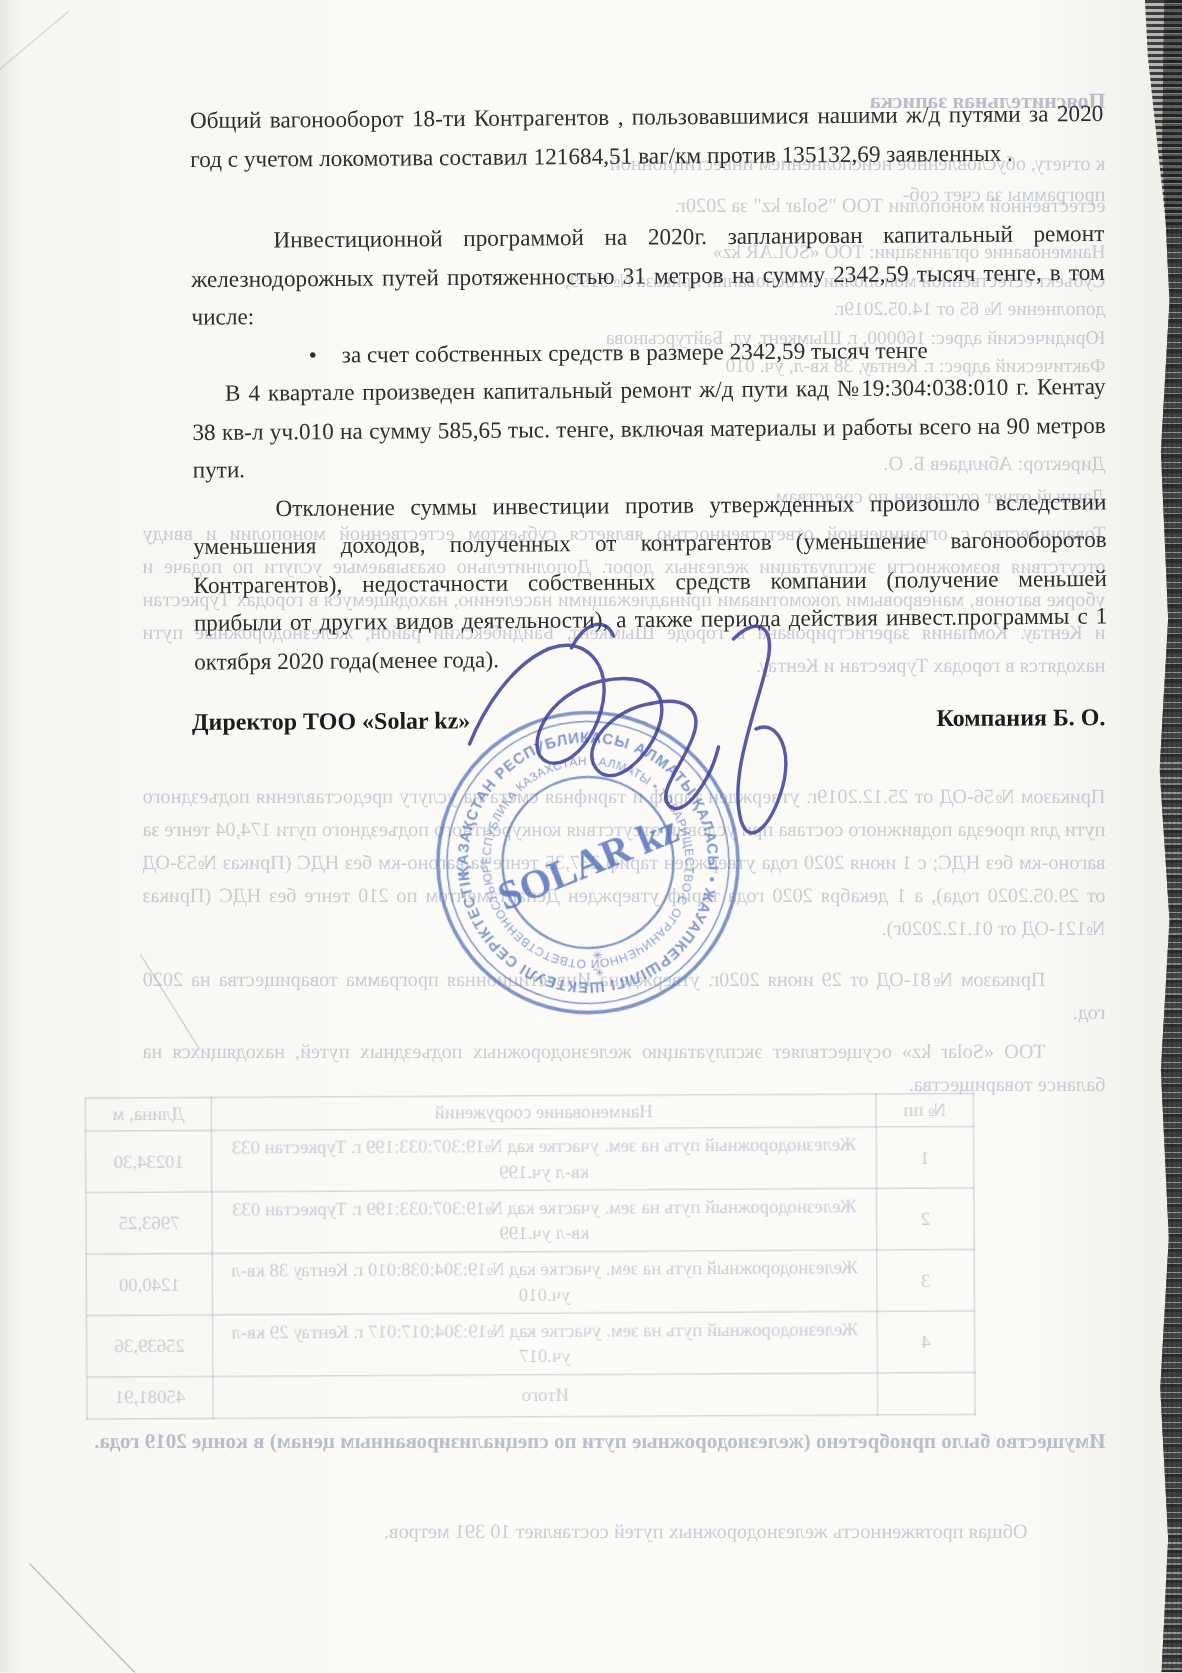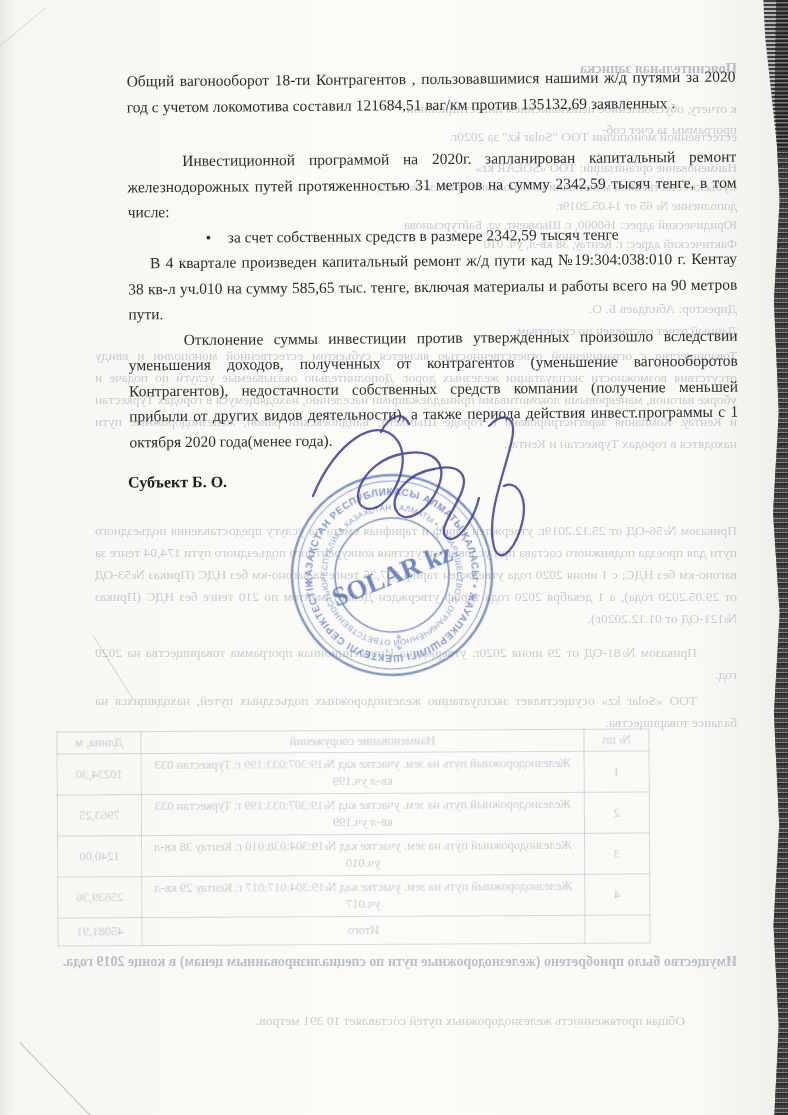--- a/index.html
+++ b/index.html
@@ -132,6 +132,7 @@
   </div>
 
   <div class="director-row">
+    <span>Директор ТОО «Solar kz»</span>
     <span>Субъект Б. О.</span>
   </div>
 

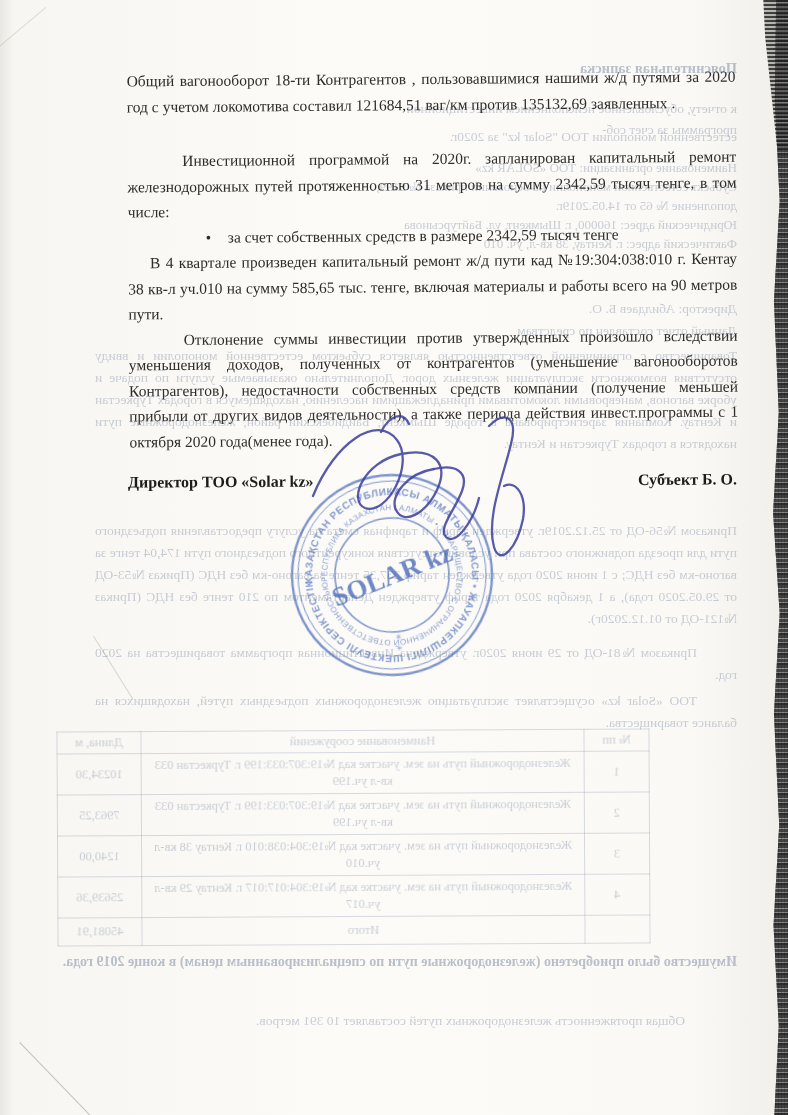--- a/index.html
+++ b/index.html
@@ -133,7 +133,7 @@
 
   <div class="director-row">
     <span>Директор ТОО «Solar kz»</span>
-    <span>Субъект Б. О.</span>
+    <span>Компания Б. О.</span>
   </div>
 
   <svg class="stamp" viewBox="0 0 210 210">

